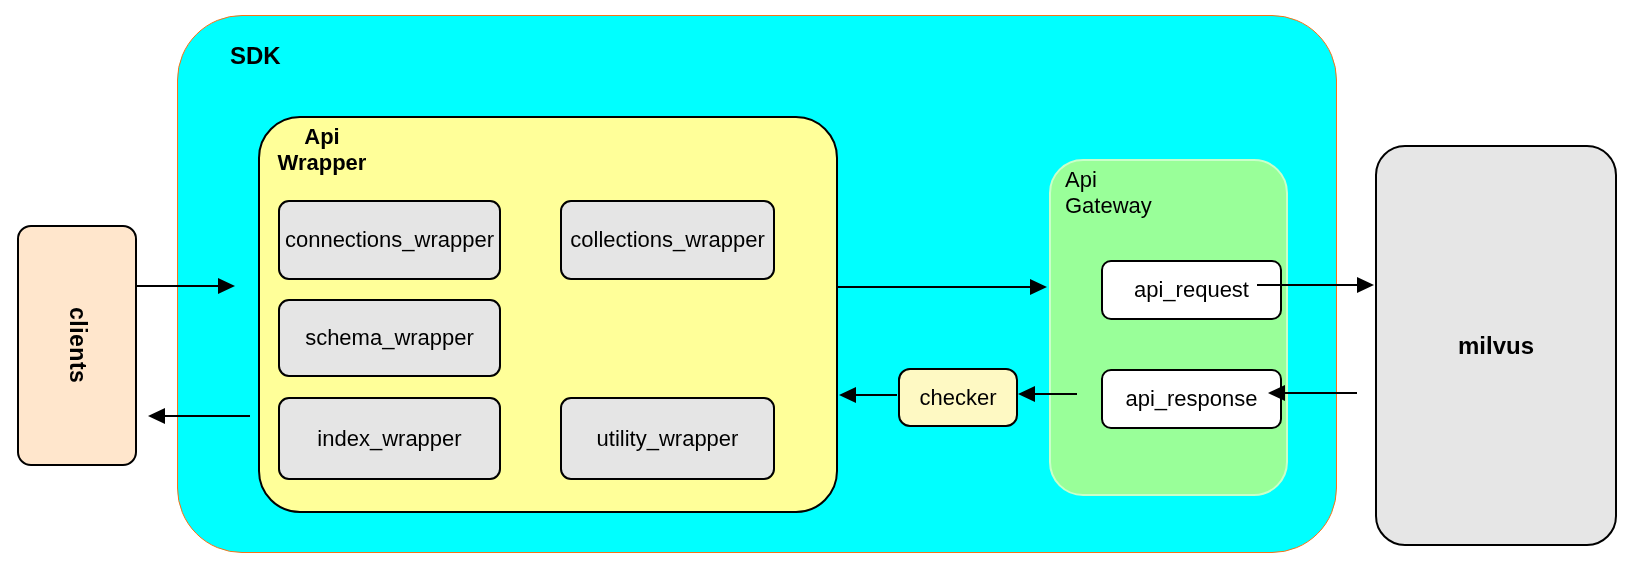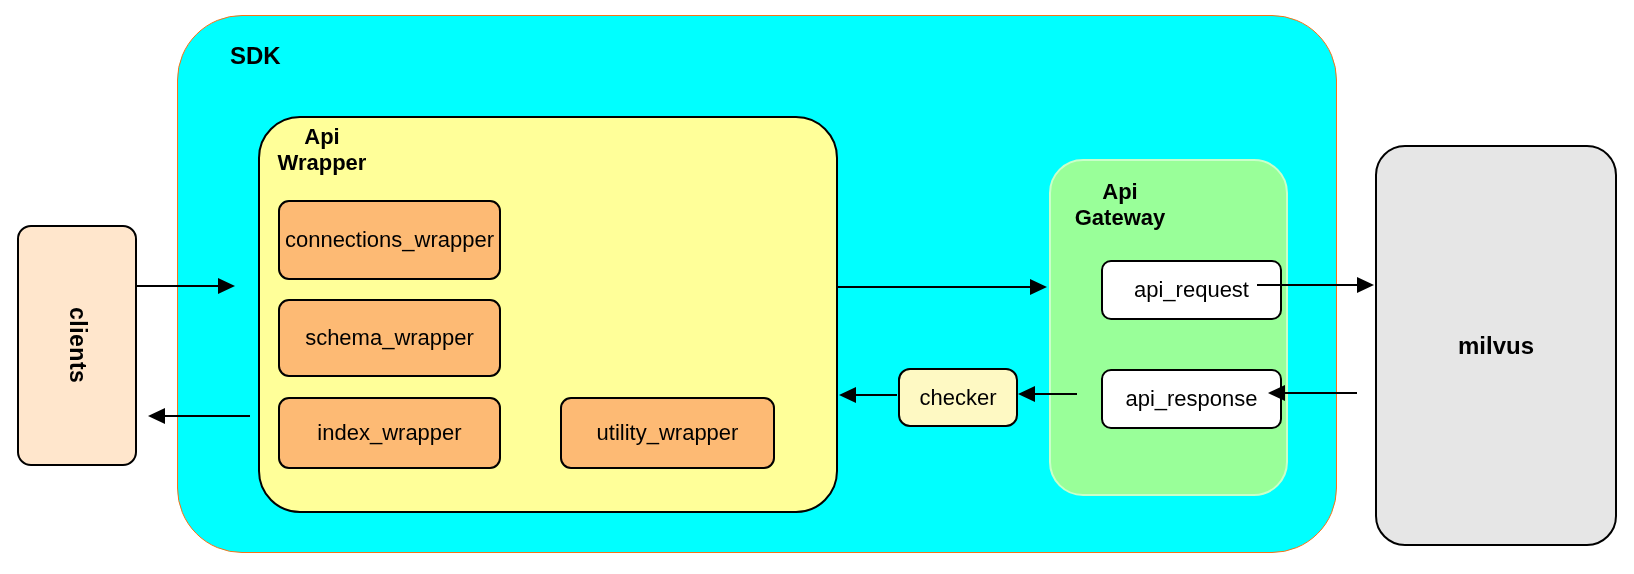--- a/index.html
+++ b/index.html
@@ -56,8 +56,8 @@
     background: #99FF99; border: 2px solid #c9ffc9; border-radius: 34px;
   }
   .gateway-label {
-    left: 14px; top: 18px; width: 110px;
-    text-align: center; font-weight: bold; font-size: 22px; line-height: 26px;
+    left: 14px; top: 6px; width: 110px;
+    font-weight: normal; font-size: 22px; line-height: 26px;
   }
   .gbox {
     left: 29px; width: 181px; height: 60px;

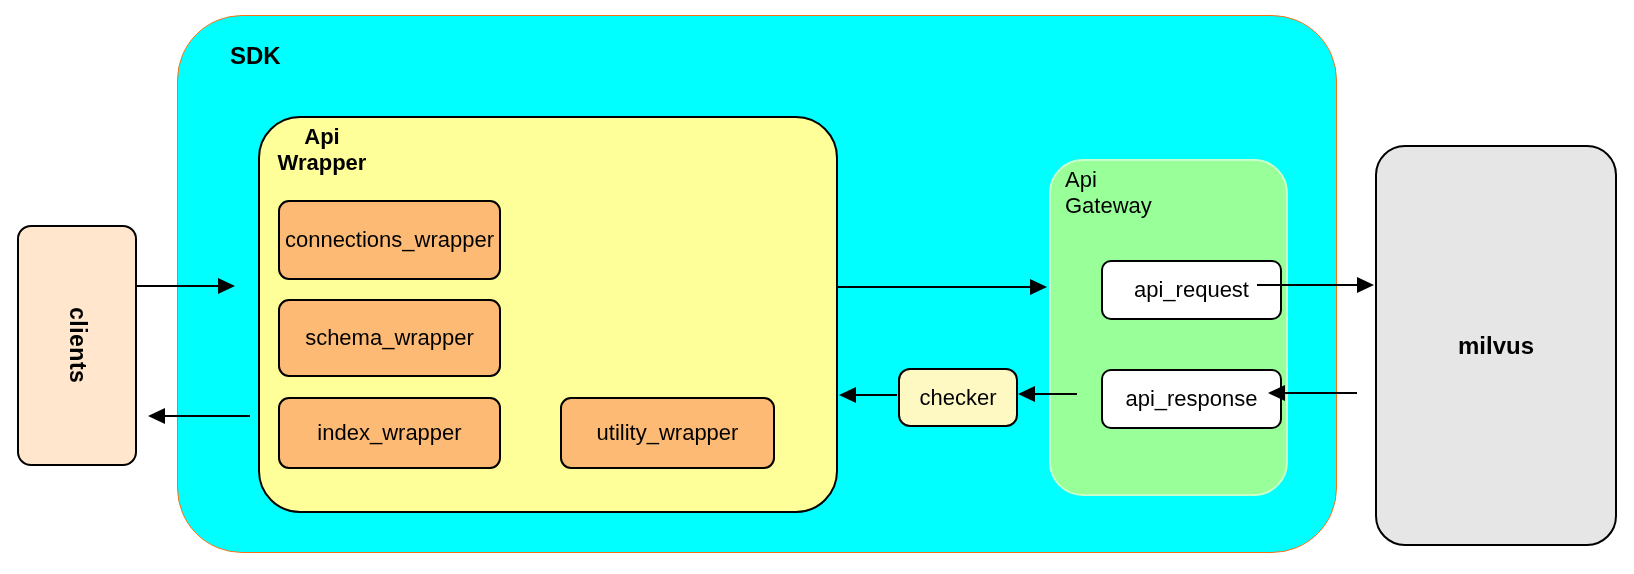--- a/index.html
+++ b/index.html
@@ -41,7 +41,7 @@
     text-align: center; font-weight: bold; font-size: 22px; line-height: 26px;
   }
   .wbox {
-    background: #fdba74; border: 2px solid #000; border-radius: 11px;
+    background: #e5e5e5; border: 2px solid #000; border-radius: 11px;
     display: flex; align-items: center; justify-content: center;
     font-size: 22px; white-space: nowrap;
   }

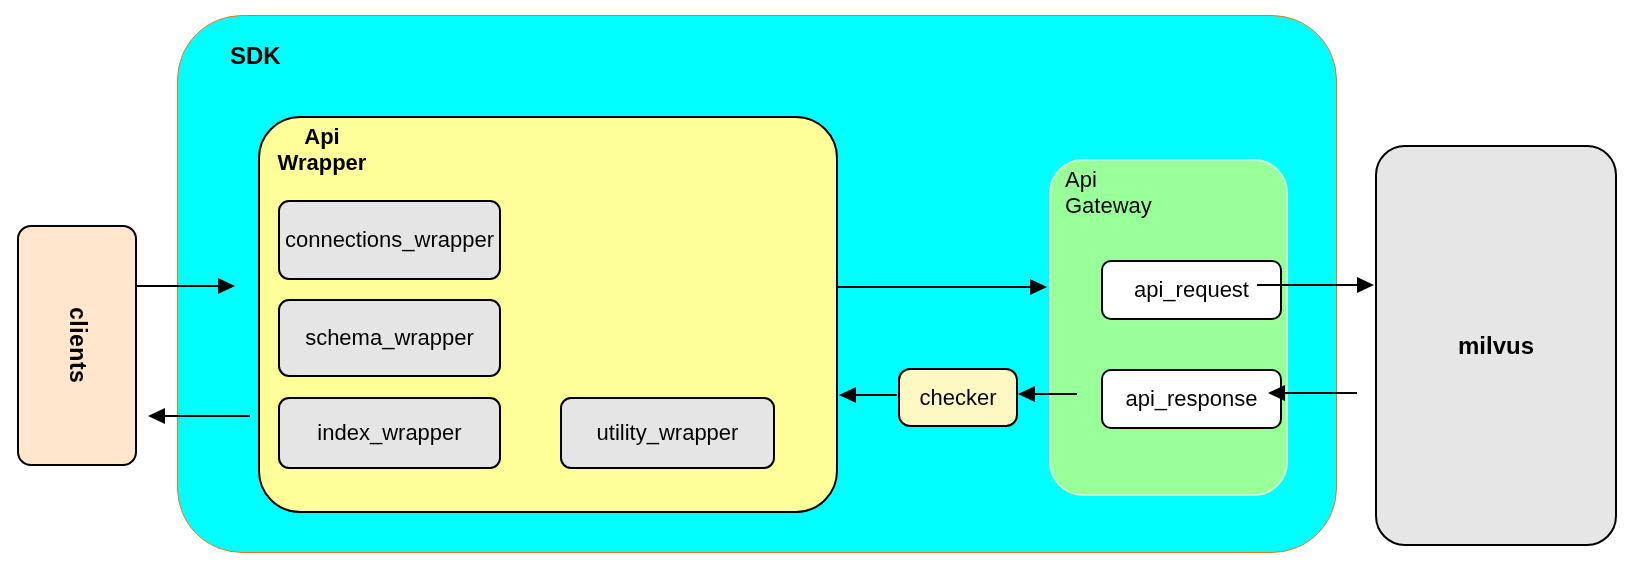--- a/index.html
+++ b/index.html
@@ -119,6 +119,7 @@
       <div class="abs wrapper-label">Api Wrapper</div>
 
       <div class="abs wbox col1 row1">connections_wrapper</div>
+      <div class="abs wbox col2 row1">collections_wrapper</div>
       <div class="abs wbox col1 row2">schema_wrapper</div>
       <div class="abs wbox col1 row3">index_wrapper</div>
       <div class="abs wbox col2 row3">utility_wrapper</div>

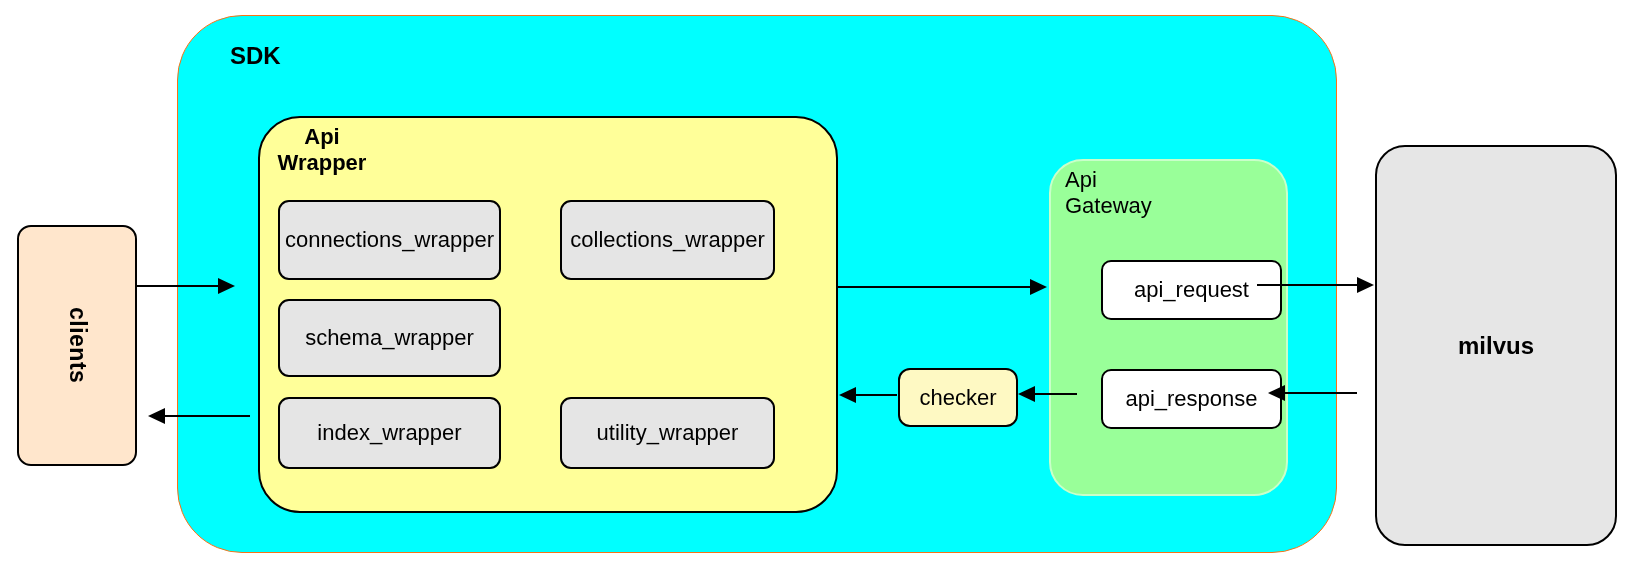--- a/index.html
+++ b/index.html
@@ -49,7 +49,7 @@
   .col2 { left: 300px; width: 215px; }
   .row1 { top: 82px;  height: 80px; }
   .row2 { top: 181px; height: 78px; }
-  .row3 { top: 279px; height: 72px; }
+  .row3 { top: 279px; height: 83px; }
 
   .gateway-node {
     left: 871px; top: 143px; width: 239px; height: 337px;

